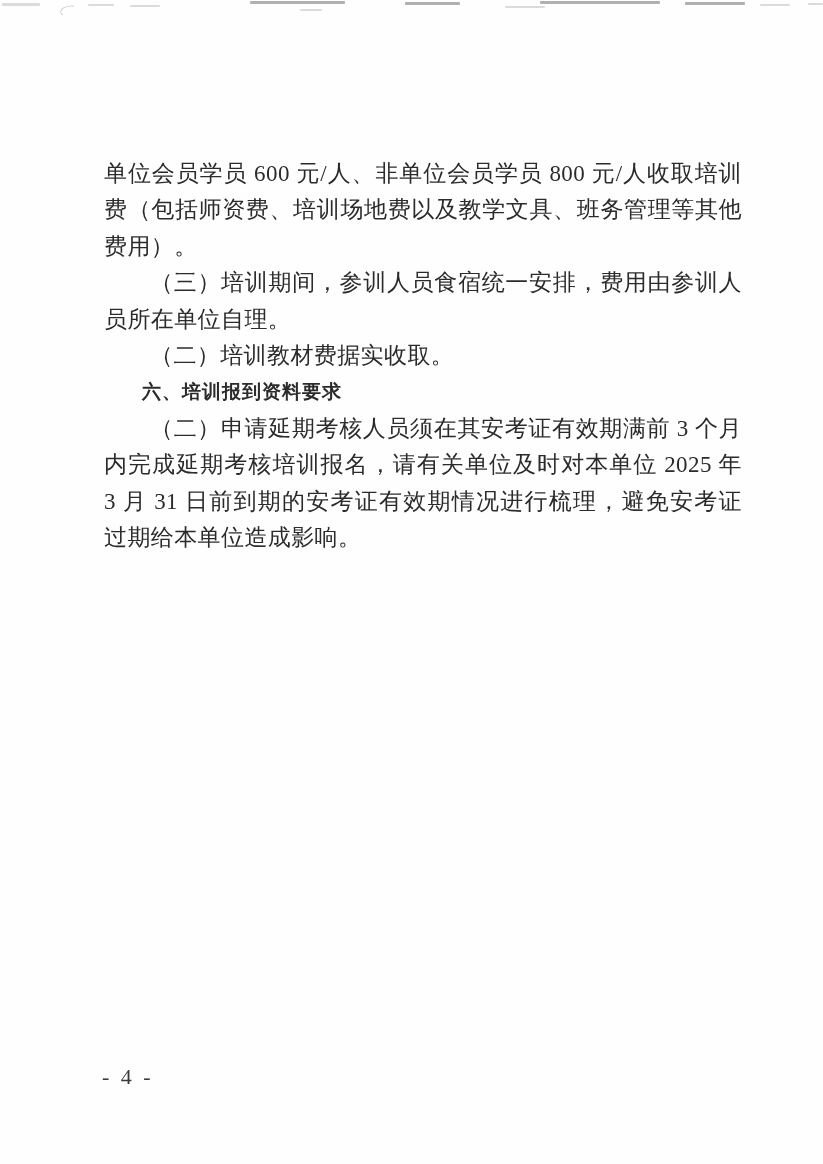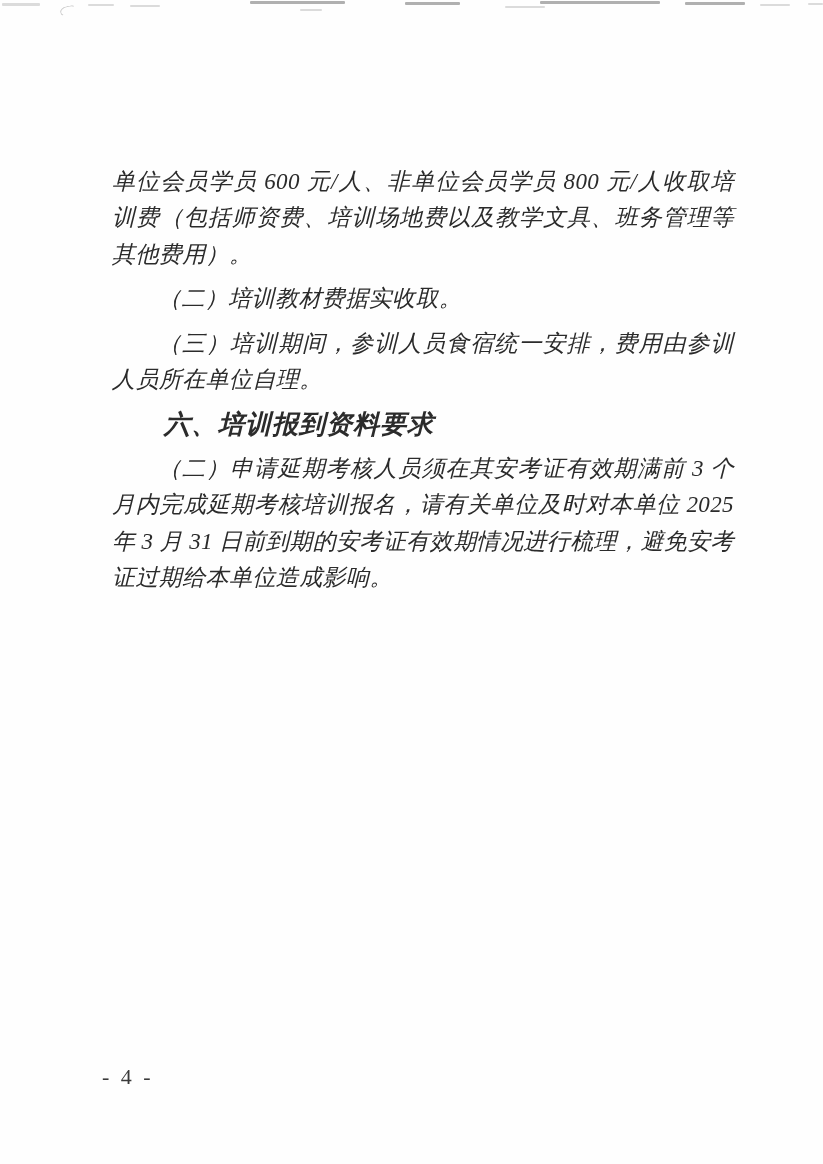--- a/index.html
+++ b/index.html
@@ -28,9 +28,8 @@
     letter-spacing: 0.4px;
   }
   .para {
-    margin: 8px;
+    margin: 0;
     padding: 0;
-    font-style: italic;
   }
   .para.indent {
     text-indent: 2em;

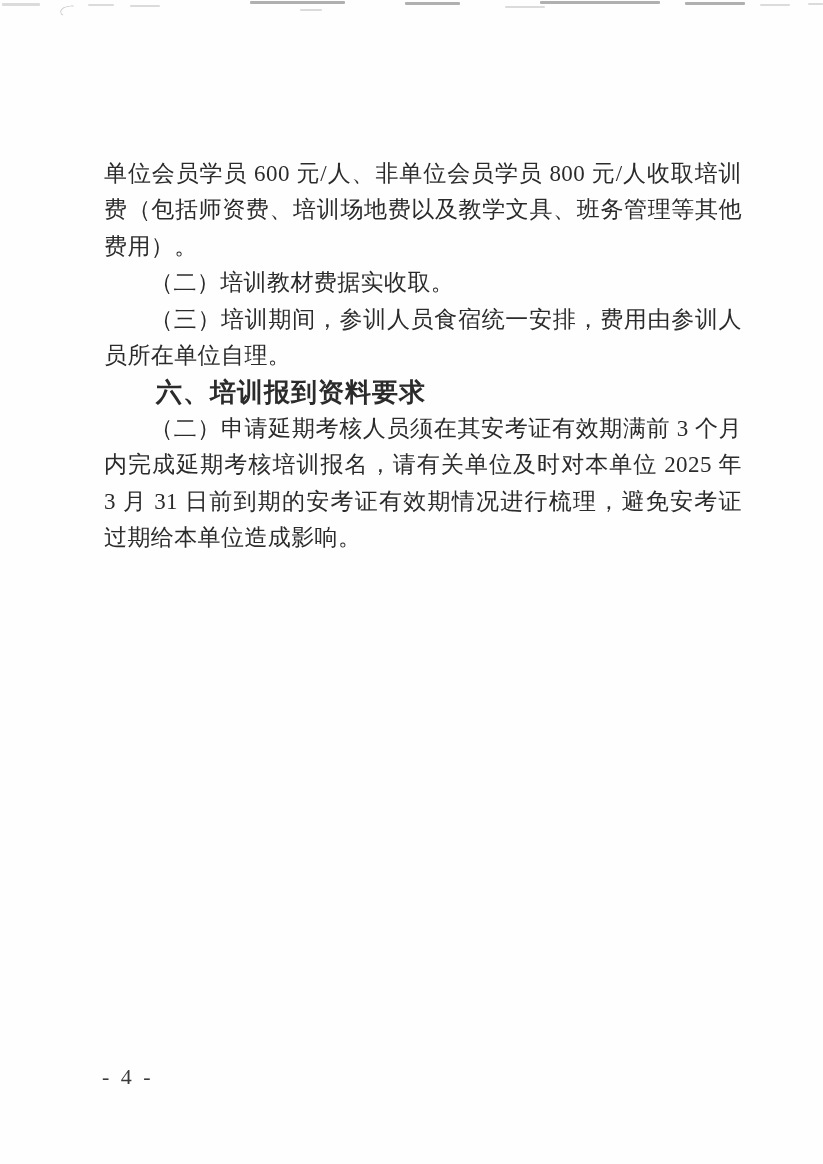--- a/index.html
+++ b/index.html
@@ -89,8 +89,8 @@
 
   <div class="content">
     <p class="para">单位会员学员 600 元/人、非单位会员学员 800 元/人收取培训费（包括师资费、培训场地费以及教学文具、班务管理等其他费用）。</p>
+    <p class="para indent">（三）培训期间，参训人员食宿统一安排，费用由参训人员所在单位自理。</p>
     <p class="para indent">（二）培训教材费据实收取。</p>
-    <p class="para indent">（三）培训期间，参训人员食宿统一安排，费用由参训人员所在单位自理。</p>
     <p class="para indent heading">六、培训报到资料要求</p>
     <p class="para indent">（二）申请延期考核人员须在其安考证有效期满前 3 个月内完成延期考核培训报名，请有关单位及时对本单位 2025 年 3 月 31 日前到期的安考证有效期情况进行梳理，避免安考证过期给本单位造成影响。</p>
   </div>

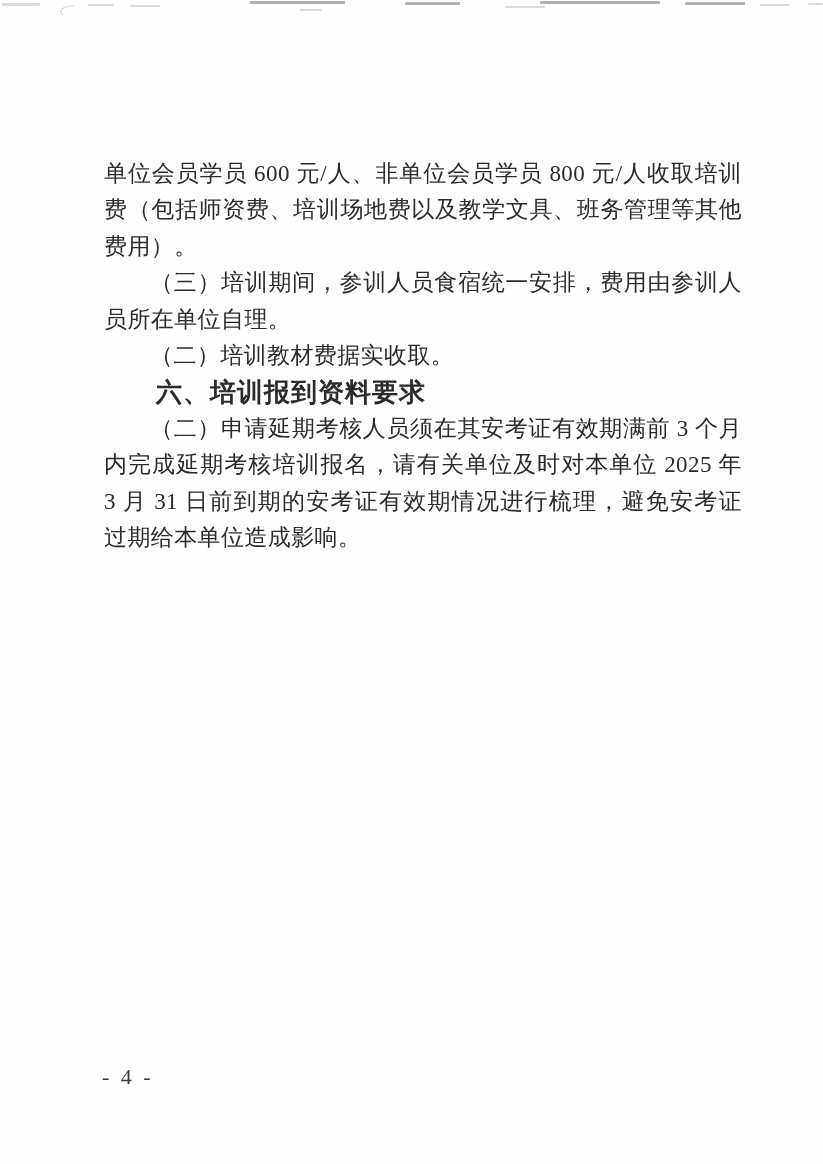--- a/index.html
+++ b/index.html
@@ -37,7 +37,7 @@
   .para.heading {
     font-family: "Liberation Sans", "DejaVu Sans", sans-serif;
     font-weight: bold;
-    font-size: 26px;
+    font-size: 19px;
     letter-spacing: 1px;
   }
   .footer-pagenum {

